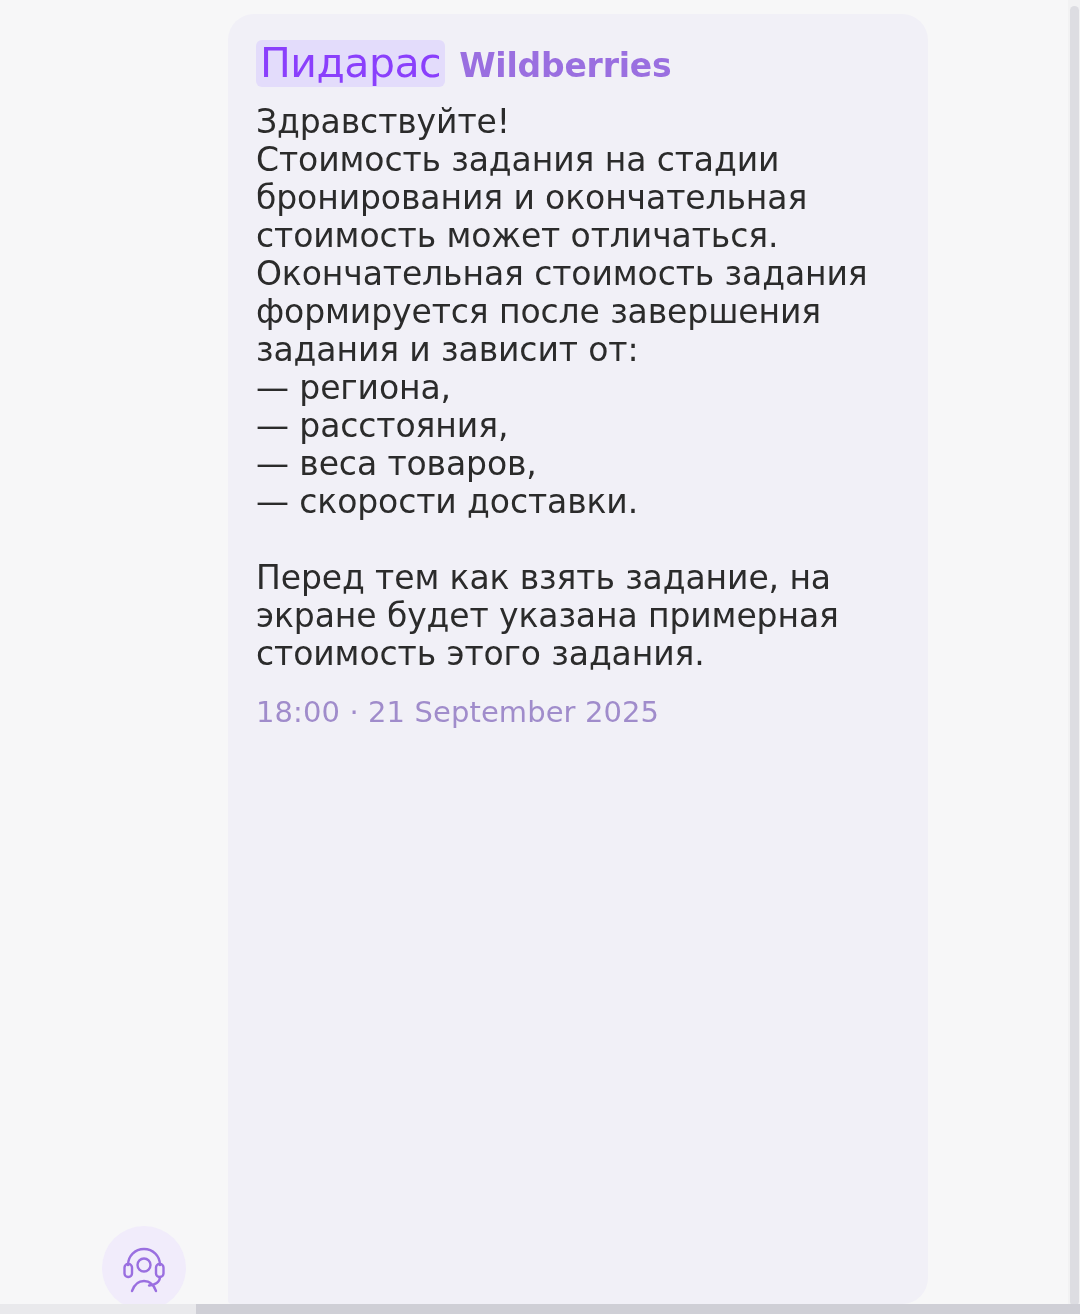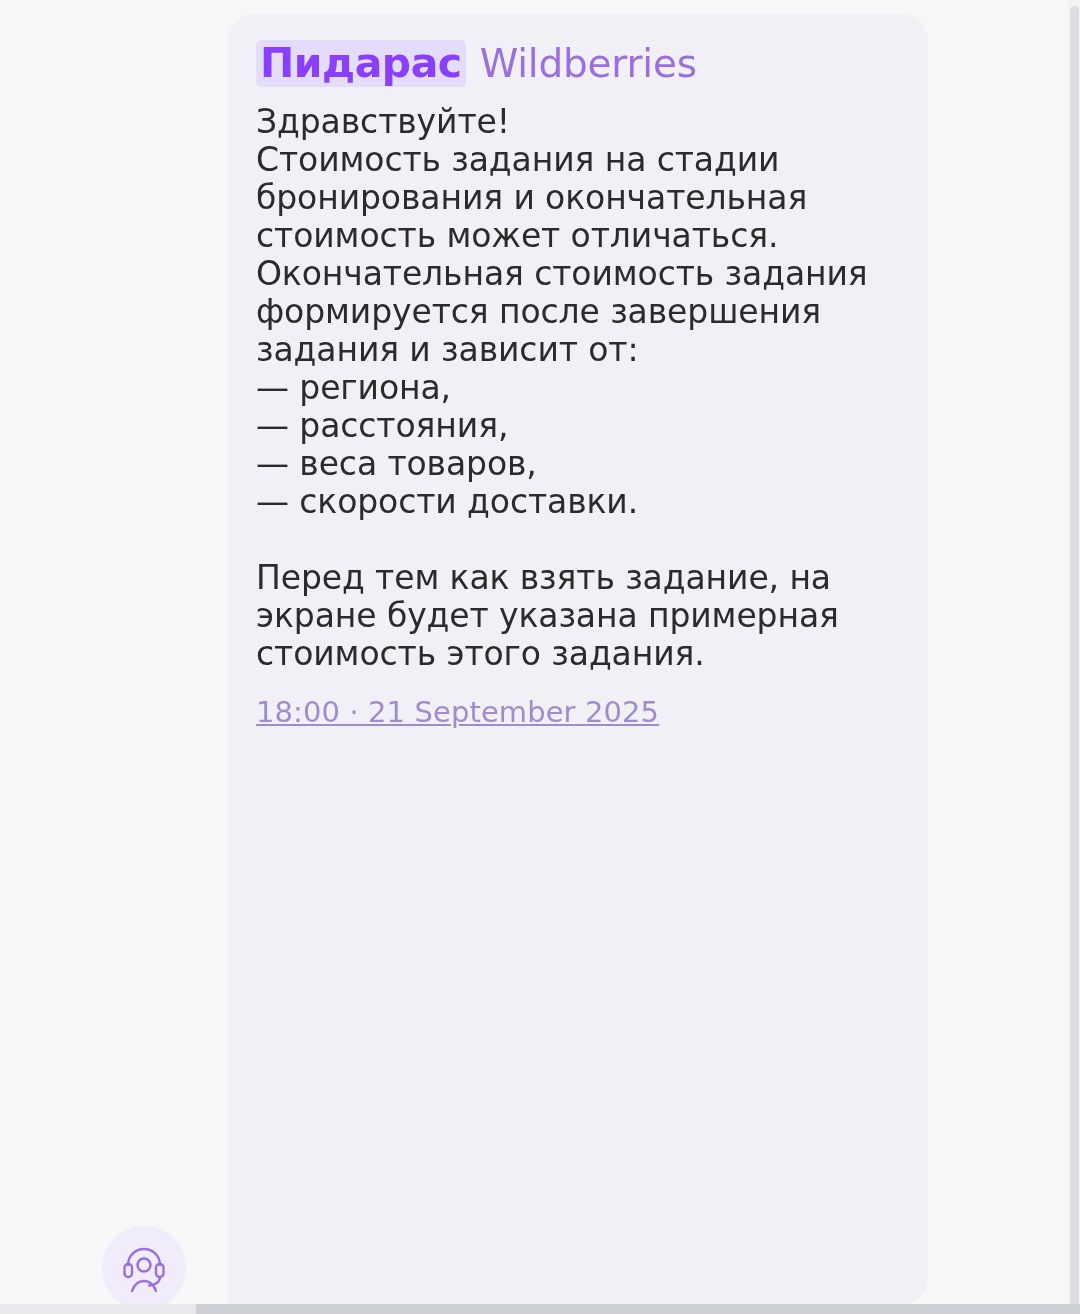--- a/index.html
+++ b/index.html
@@ -72,7 +72,7 @@
   }
   .sender-name {
     font-size: 41px;
-    font-weight: 700;
+    font-weight: 400;
     color: #8a3ffc;
     background: #e3dcfb;
     border-radius: 6px;

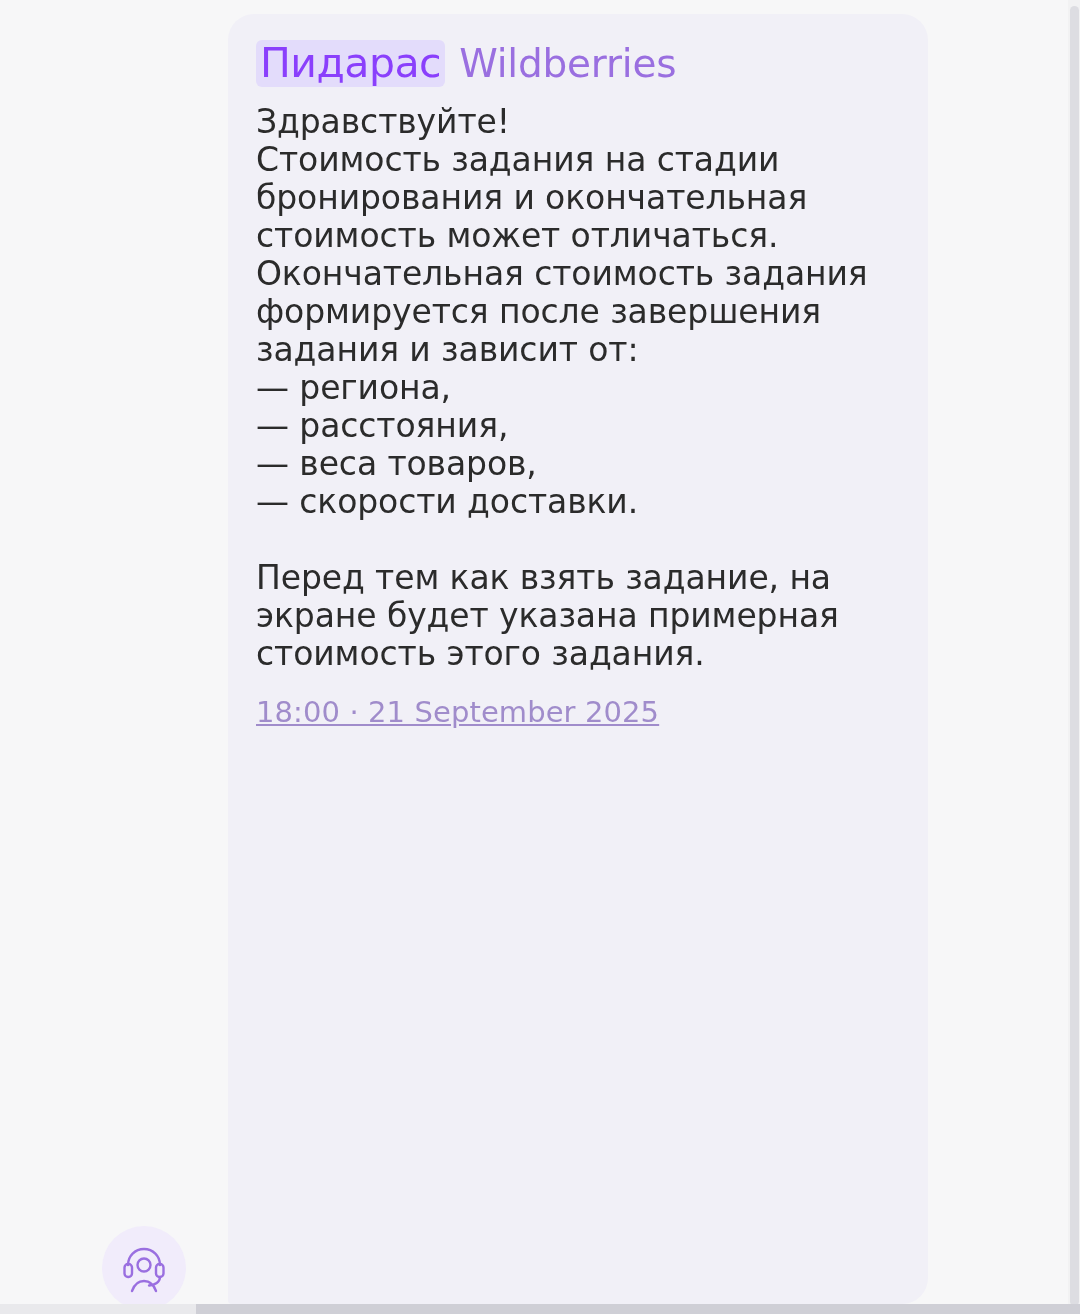--- a/index.html
+++ b/index.html
@@ -81,8 +81,8 @@
     line-height: 1.15;
   }
   .sender-org {
-    font-size: 39px;
-    font-weight: 400;
+    font-size: 33px;
+    font-weight: 700;
     color: #9a6fe0;
     letter-spacing: -0.2px;
     text-align: center;

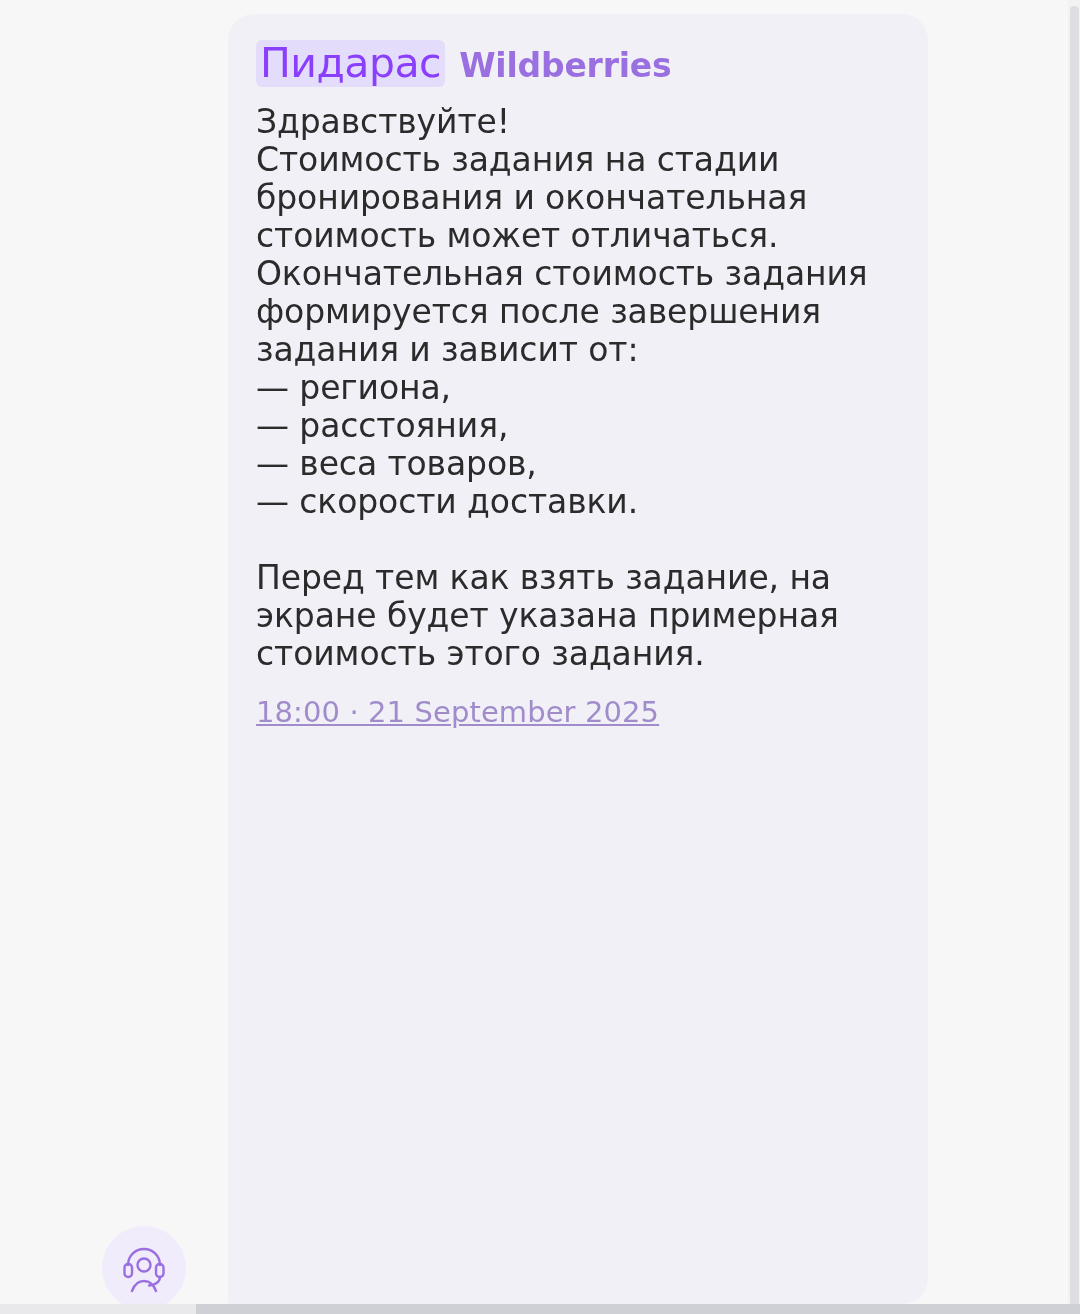--- a/index.html
+++ b/index.html
@@ -101,7 +101,6 @@
     font-size: 29px;
     color: #a08ccb;
     letter-spacing: 0.1px;
-    text-decoration: underline;
   }
 
   

